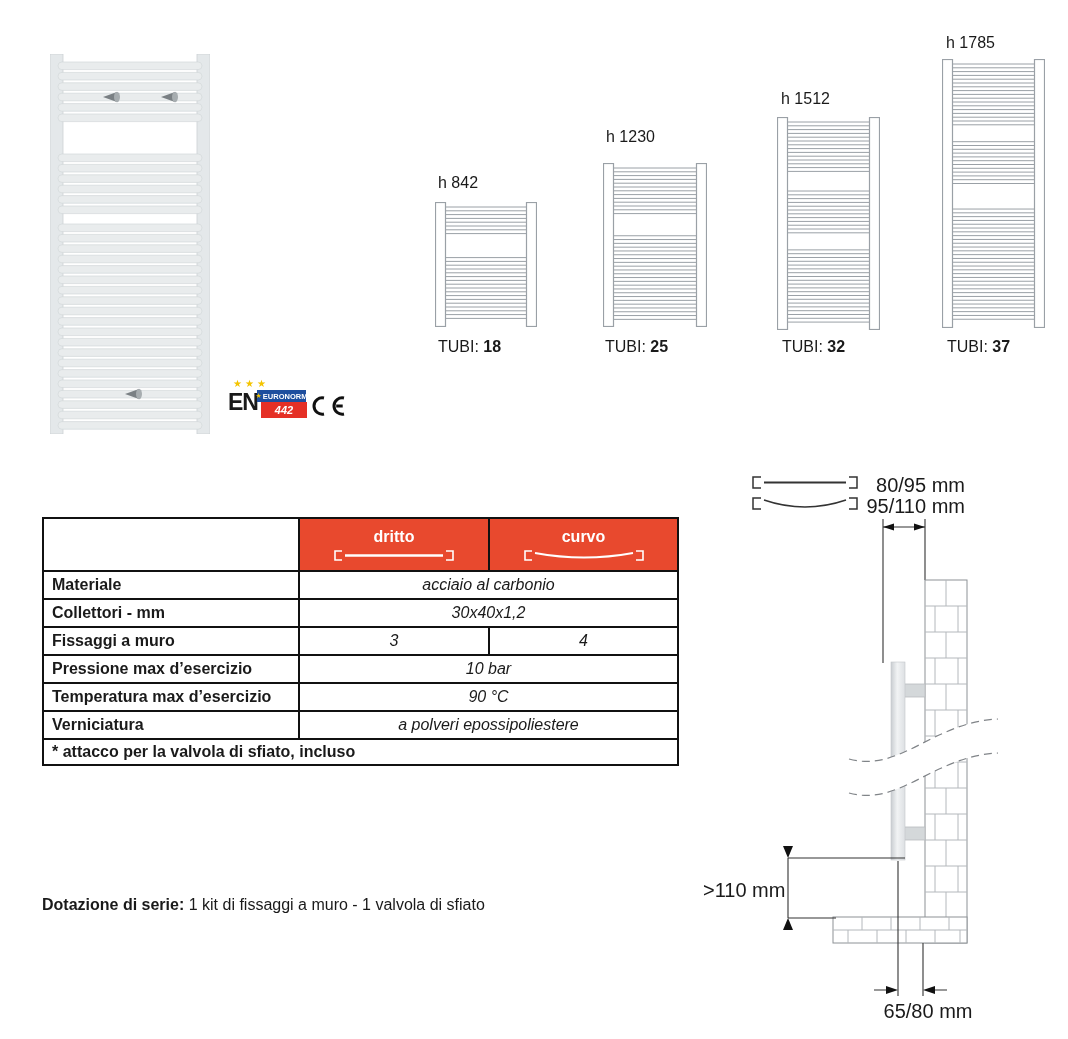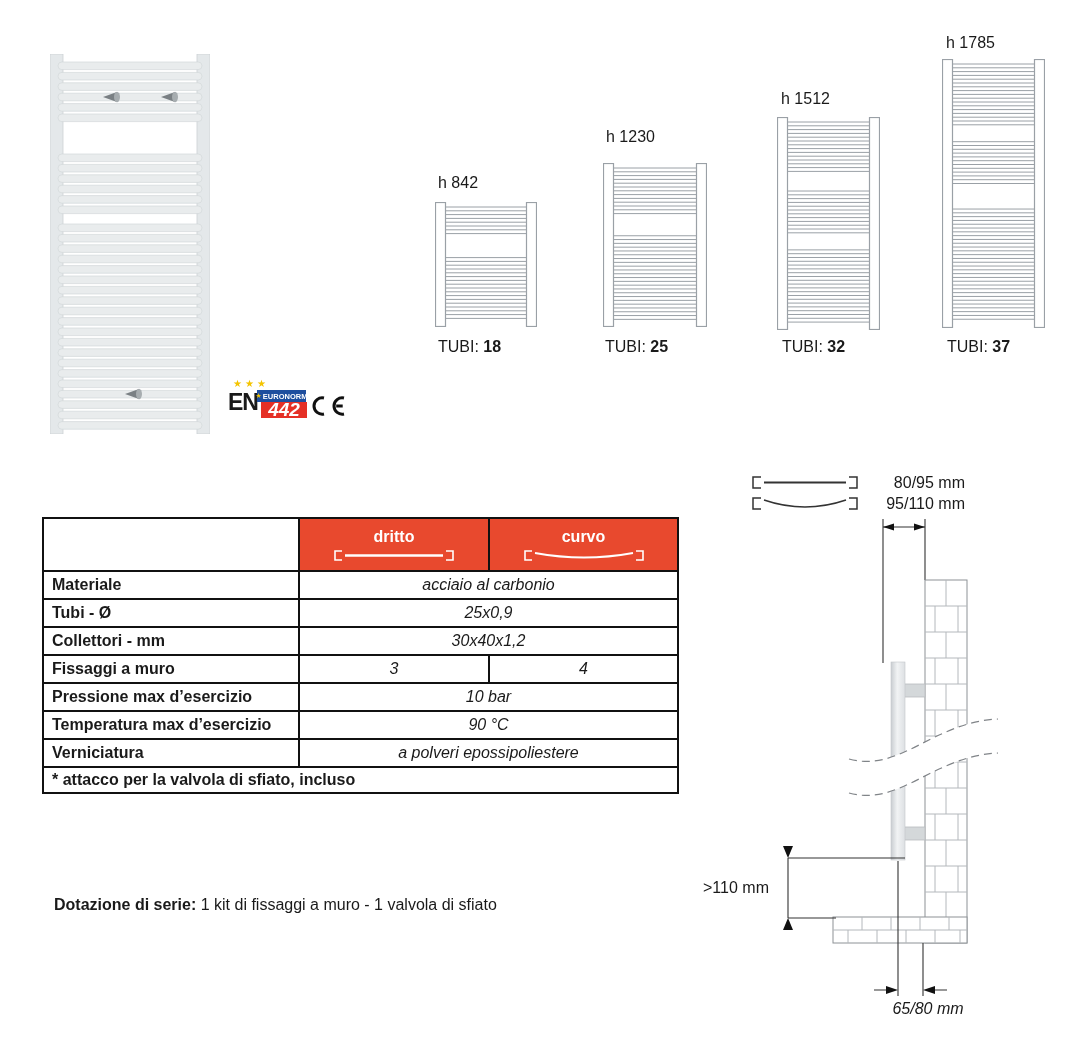--- a/index.html
+++ b/index.html
@@ -35,7 +35,7 @@
                color:#fff;font-size:7.5px;font-weight:bold;display:flex;align-items:center;justify-content:center;gap:1px;}
   .en442 .blue .st{color:#f4c400;font-size:7px;}
   .en442 .red{position:absolute;left:33px;top:25px;width:46px;height:16px;background:#e53026;
-              color:#fff;font-size:19px;font-weight:bold;font-style:italic;display:flex;align-items:center;justify-content:center;}
+              color:#fff;font-size:11px;font-weight:bold;font-style:italic;display:flex;align-items:center;justify-content:center;}
   .diagram-label{font-size:16px;white-space:nowrap;}
 </style>
 </head>

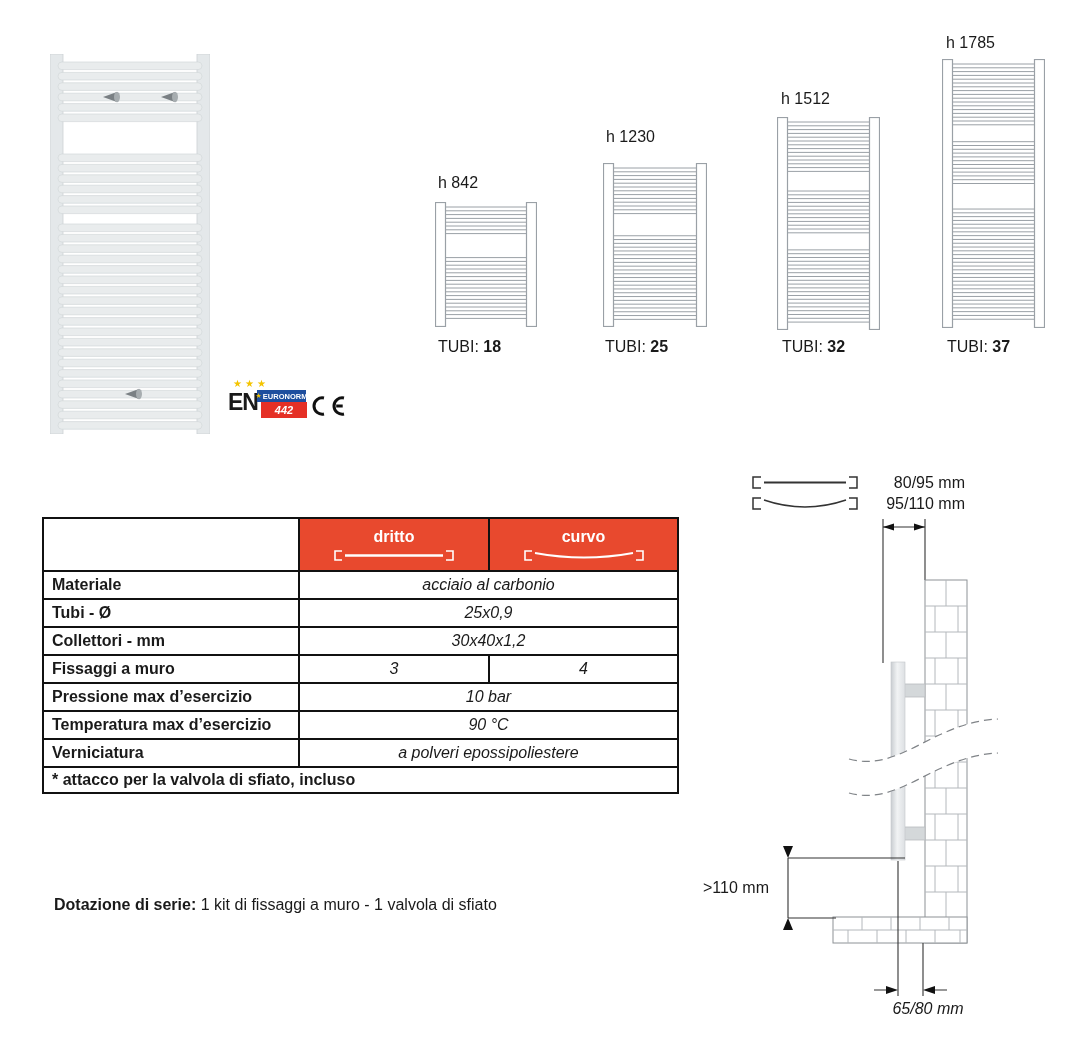--- a/index.html
+++ b/index.html
@@ -36,7 +36,7 @@
   .en442 .blue .st{color:#f4c400;font-size:7px;}
   .en442 .red{position:absolute;left:33px;top:25px;width:46px;height:16px;background:#e53026;
               color:#fff;font-size:11px;font-weight:bold;font-style:italic;display:flex;align-items:center;justify-content:center;}
-  .diagram-label{font-size:16px;white-space:nowrap;}
+  .diagram-label{font-size:20px;white-space:nowrap;}
 </style>
 </head>
 <body>

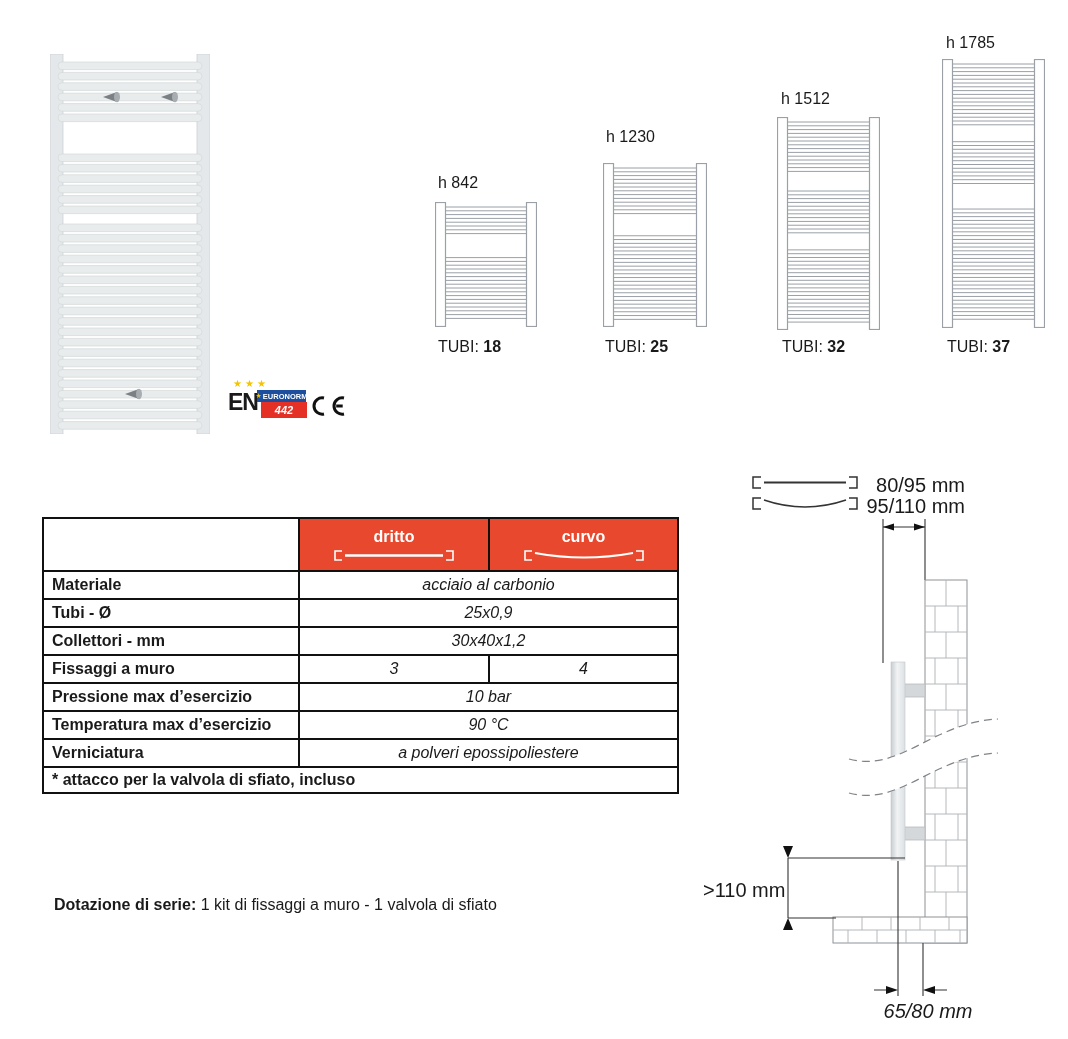--- a/index.html
+++ b/index.html
@@ -333,10 +333,6 @@
             <td class="val" colspan="2">acciaio al carbonio</td>
           </tr>
       <tr class="std">
-            <td class="lbl">Tubi - Ø</td>
-            <td class="val" colspan="2">25x0,9</td>
-          </tr>
-      <tr class="std">
             <td class="lbl">Collettori - mm</td>
             <td class="val" colspan="2">30x40x1,2</td>
           </tr>

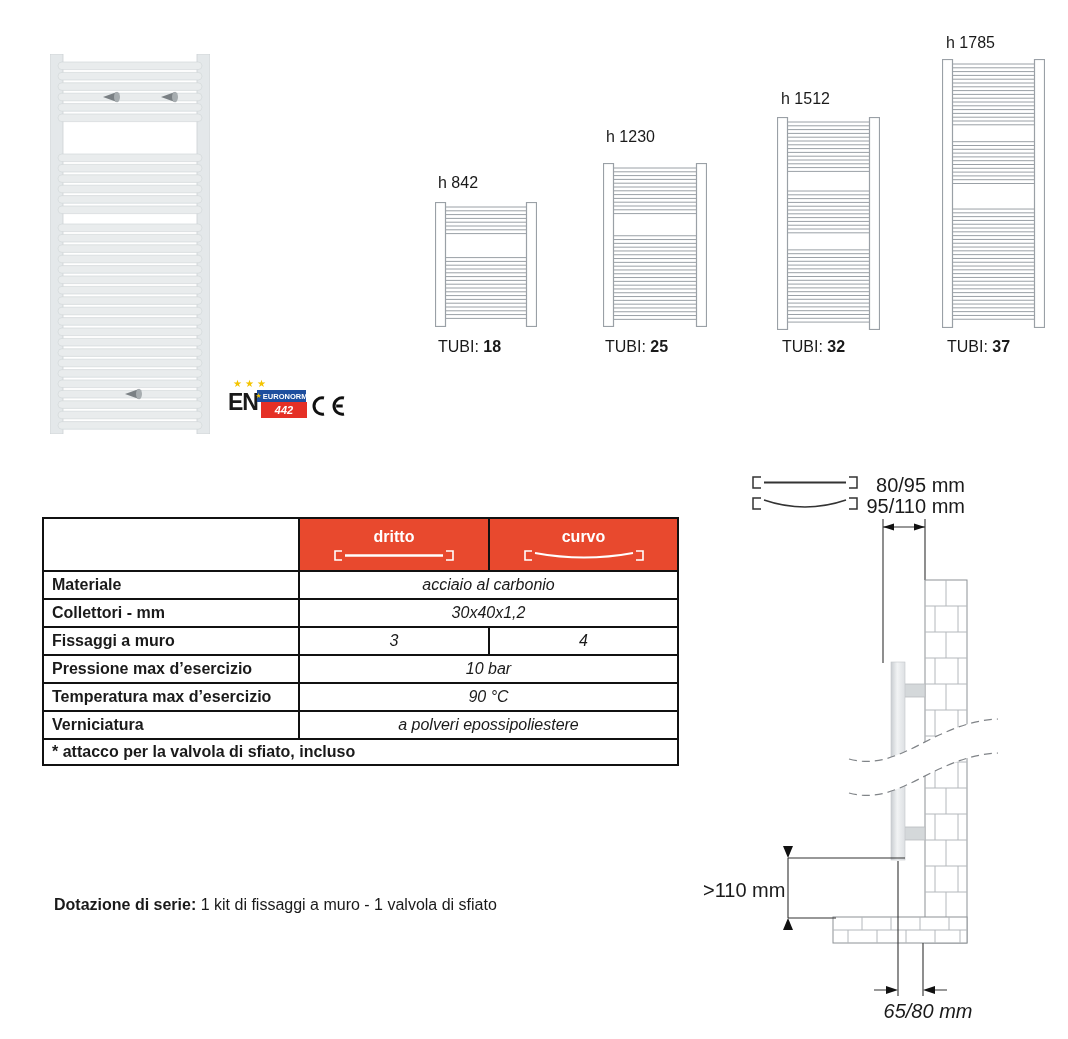--- a/index.html
+++ b/index.html
@@ -24,7 +24,7 @@
   .hdr-inner{display:flex;flex-direction:column;align-items:center;justify-content:center;gap:3px;height:49px;}
   td.footnote{font-weight:bold;font-size:13.5px;padding:3px 6px 3px 8px;height:16px;}
 
-  .dotazione{font-size:16px;white-space:nowrap;margin-left:12px;}
+  .dotazione{font-size:16px;white-space:nowrap;}
   .dotazione b{font-weight:bold;}
 
   

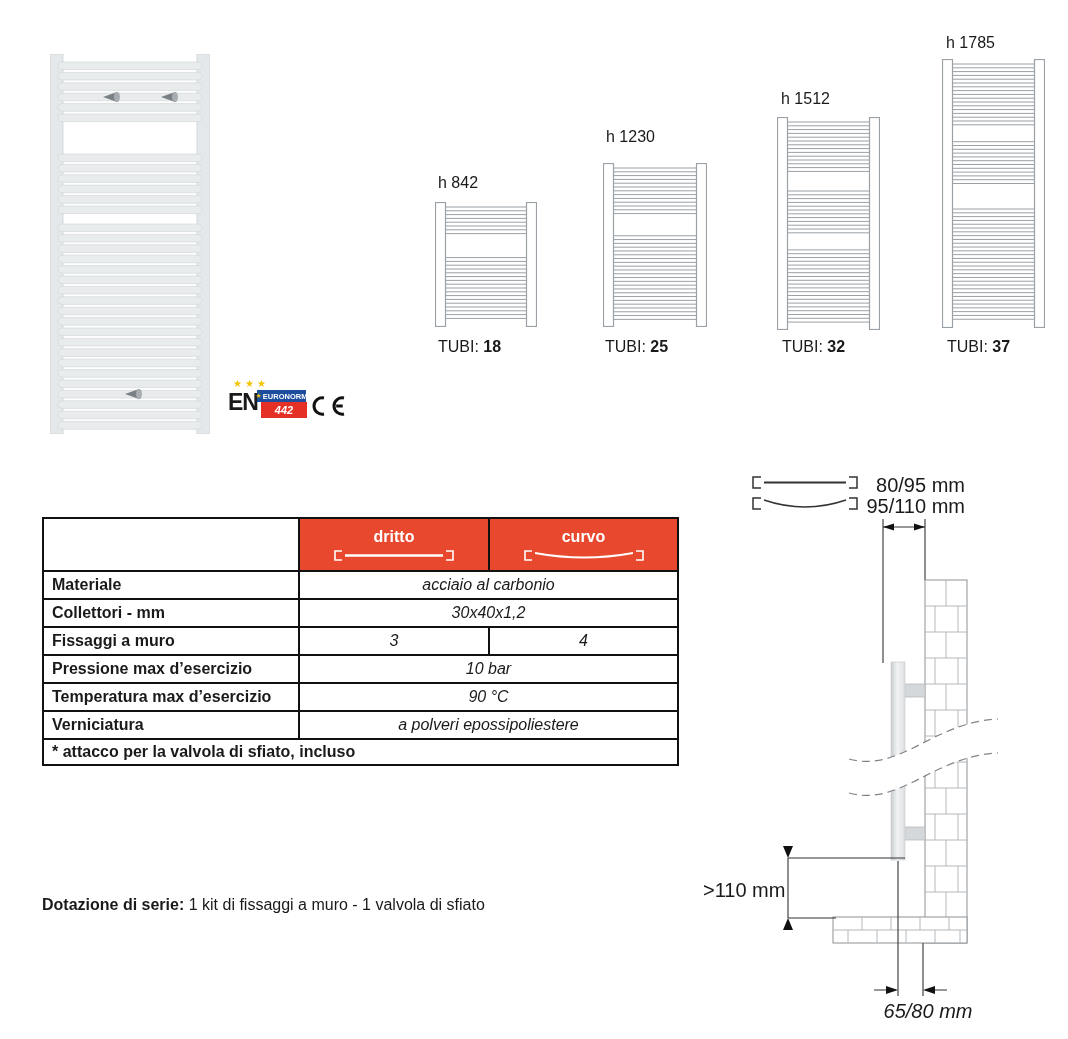--- a/index.html
+++ b/index.html
@@ -456,7 +456,7 @@
   <div class="abs diagram-label" style="left:865px;top:474px;width:100px;text-align:right;">80/95 mm</div>
   <div class="abs diagram-label" style="left:865px;top:495px;width:100px;text-align:right;">95/110 mm</div>
   <div class="abs diagram-label" style="left:703px;top:879px;">&gt;110 mm</div>
-  <div class="abs diagram-label" style="left:878px;top:1000px;width:100px;text-align:center;font-style:italic;">65/80 mm</div>
+  <div class="abs diagram-label" style="left:878px;top:1000px;width:100px;text-align:center;">65/80 mm</div>
 
 </div>
 

